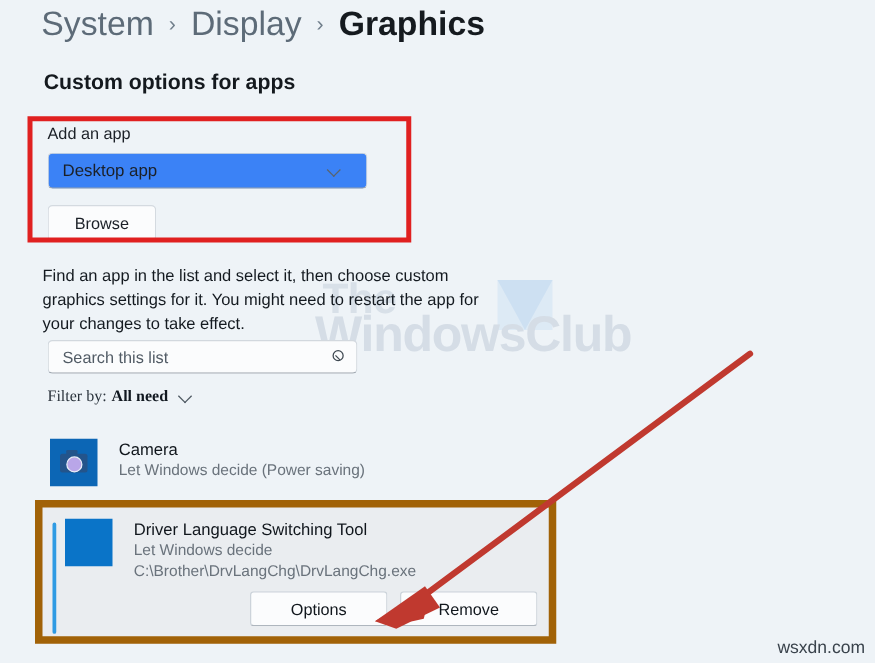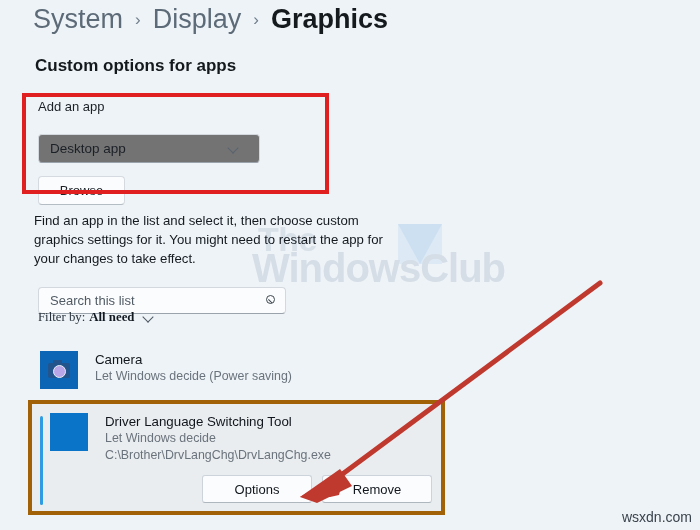--- a/index.html
+++ b/index.html
@@ -128,7 +128,7 @@
     font-size: 13px;
     color: #1b2027;
     margin-left: 10px;
-    margin-bottom: 20px;
+    margin-bottom: 8px;
   }
   #app-type-select {
     margin-left: 10px;

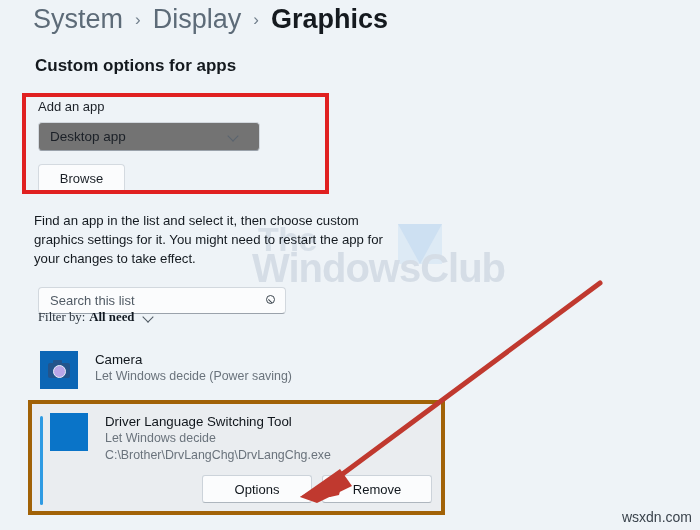--- a/index.html
+++ b/index.html
@@ -132,9 +132,9 @@
   }
   #app-type-select {
     margin-left: 10px;
-    width: 222px;
+    width: 256px;
     height: 29px;
-    background: #737373;
+    background: #3b82f6;
     border: 1px solid #d2d8de;
     border-bottom-color: #9aa2ab;
     border-radius: 4px;

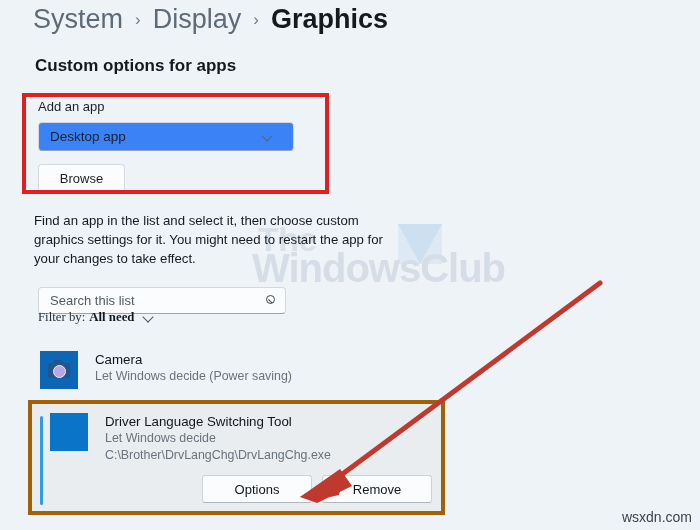--- a/index.html
+++ b/index.html
@@ -212,7 +212,6 @@
     padding: 0 7px 0 11px;
     box-sizing: border-box;
     z-index: 3;
-    margin-top: 15px;
   }
   #search-input {
     border: none;

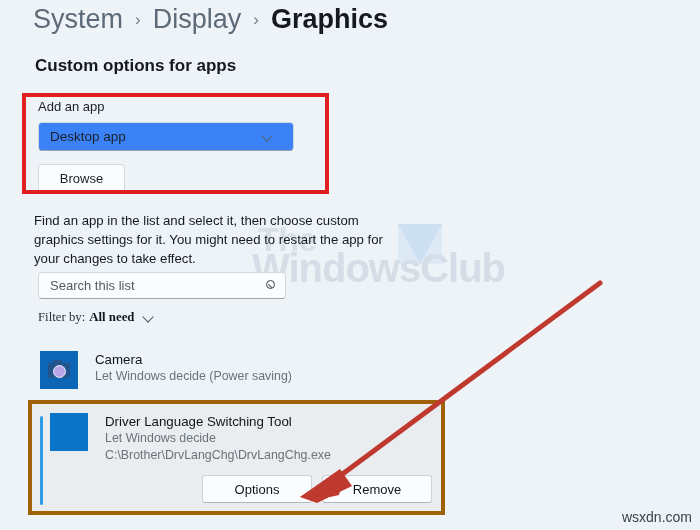--- a/index.html
+++ b/index.html
@@ -336,7 +336,7 @@
     width: 417px;
     height: 115px;
     background: #eaedf0;
-    border: 4px solid #a16207;
+    border: 6px solid #a16207;
     box-sizing: border-box;
     z-index: 3;
   }

